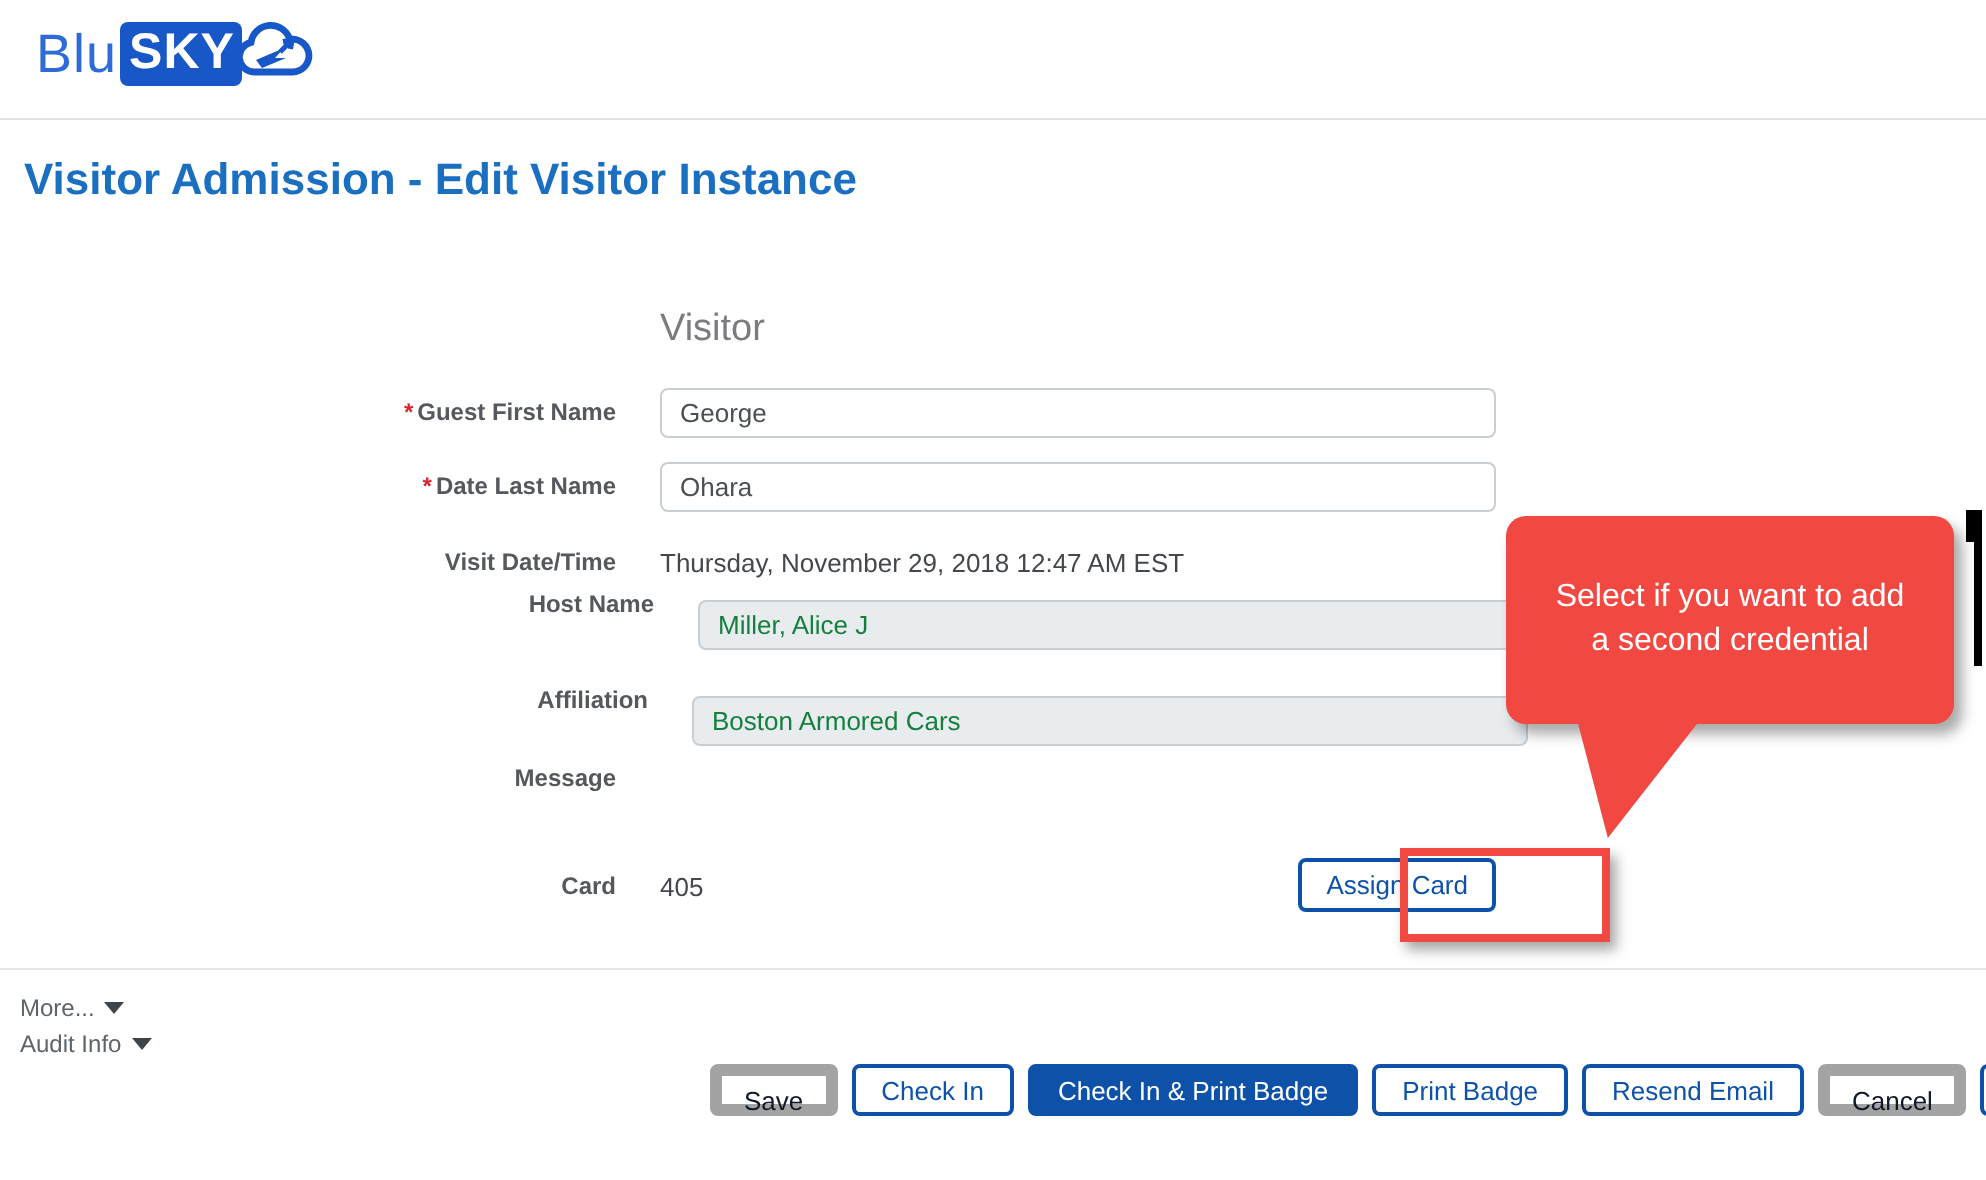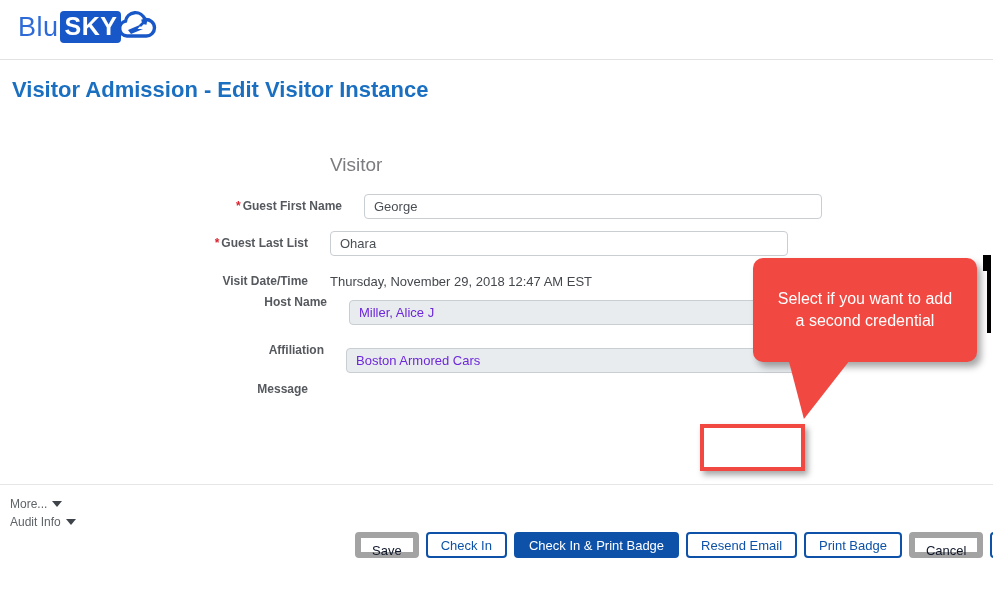--- a/index.html
+++ b/index.html
@@ -55,7 +55,7 @@
   }
   .static-val { font-size: 13px; color: #44484d; }
 
-  .row-first  { top: 194px; height: 25px; padding-left: 34px; }
+  .row-first  { top: 194px; height: 25px; }
   .row-last   { top: 231px; height: 25px; }
   .row-date   { top: 273px; height: 17px; }
   .row-host   { top: 290px; height: 25px; padding-left: 19px; }

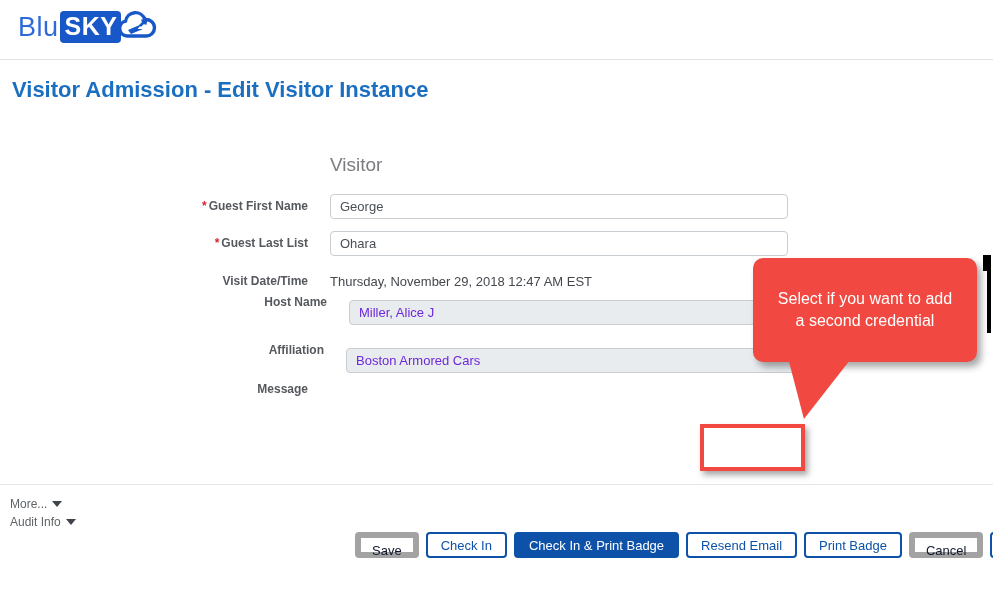--- a/index.html
+++ b/index.html
@@ -41,7 +41,7 @@
     flex: 0 0 308px; line-height: 1.2;
   }
   .req { color: #d9232e; font-weight: 700; margin-right: 2px; }
-  .frow .ctrl { margin-left: 22px; width: 458px; position: relative; display: flex; align-items: center; }
+  .frow .ctrl { margin-left: 22px; width: 418px; position: relative; display: flex; align-items: center; }
   .tbox {
     width: 458px; height: 25px; border: 1px solid #c9ced3; border-radius: 4px;
     padding: 2px 9px; font-size: 13px; color: #4a4f55; background: #fff;

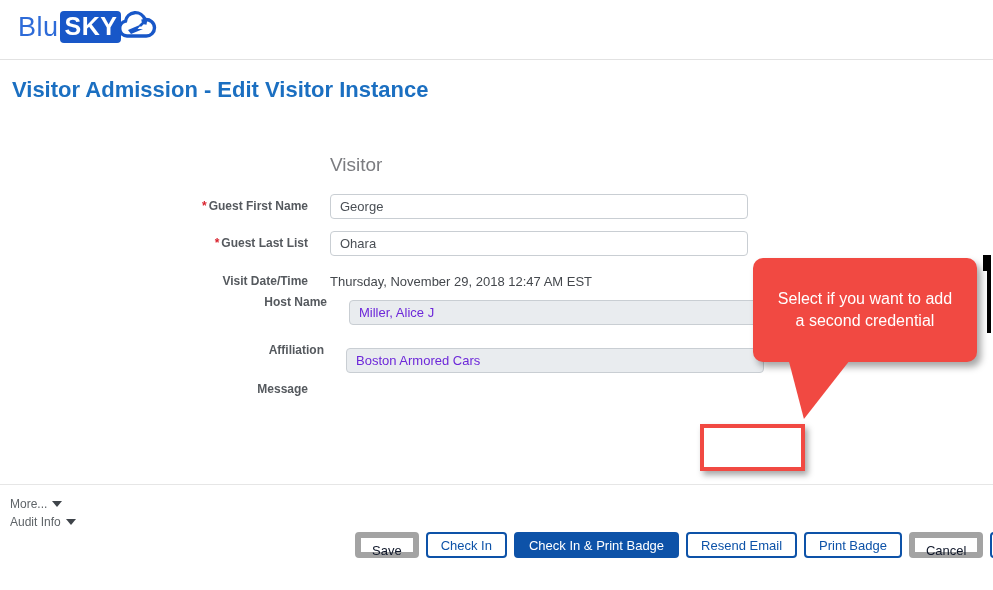--- a/index.html
+++ b/index.html
@@ -150,7 +150,7 @@
   </div>
 
   <div class="frow row-last">
-    <div class="lbl"><span class="req">*</span><span>Guest Last List</span></div>
+    <div class="lbl"><span class="req">*</span><span>Date Last Name</span></div>
     <div class="ctrl">
         <input class="tbox" type="text" value="Ohara" style="">
       </div>

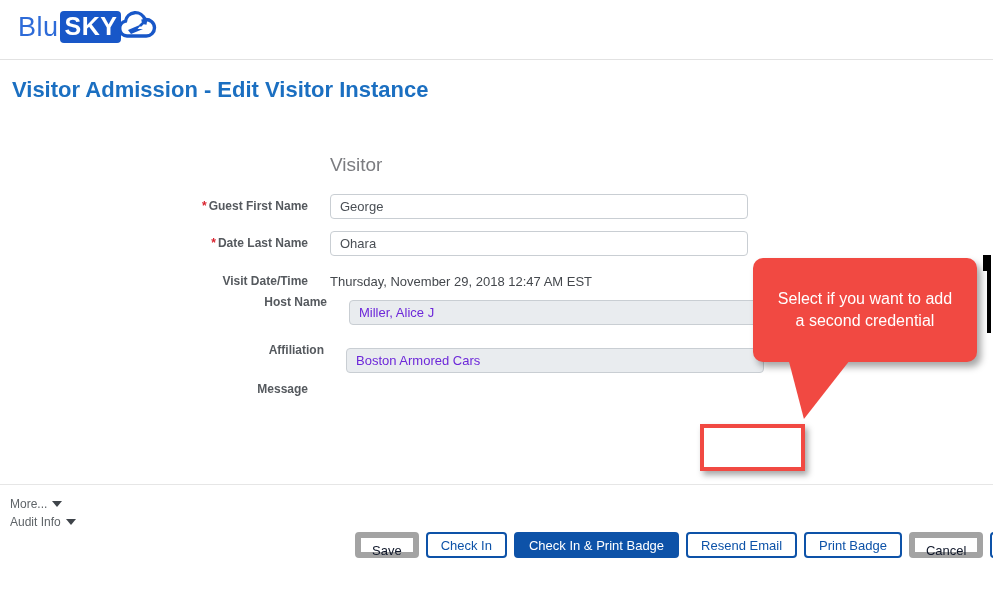--- a/index.html
+++ b/index.html
@@ -47,7 +47,7 @@
     padding: 2px 9px; font-size: 13px; color: #4a4f55; background: #fff;
     font-family: "Liberation Sans", sans-serif; outline: none;
   }
-  .tbox:disabled, .tbox.disabled { background: #e9ecef; color: #6d28d9; margin-top: 19px; }
+  .tbox:disabled, .tbox.disabled { background: #e9ecef; color: #15803d; margin-top: 19px; }
   .tarea {
     width: 458px; height: 41px; border: 1px solid #c9ced3; border-radius: 4px;
     padding: 5px 9px; font-size: 13px; color: #4a4f55; resize: none;

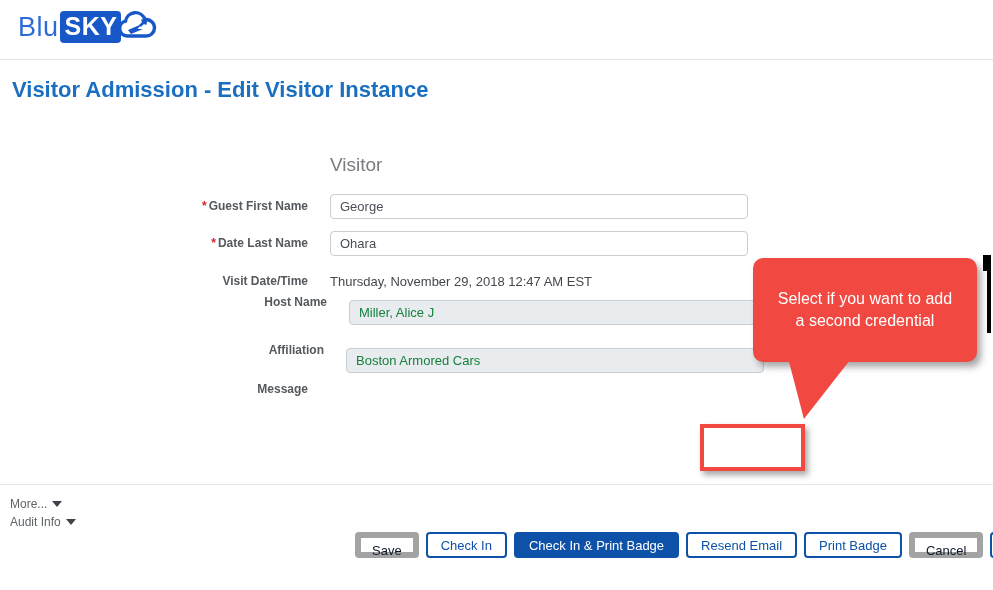--- a/index.html
+++ b/index.html
@@ -184,6 +184,13 @@
       </div>
   </div>
 
+  <div class="frow row-card">
+    <div class="lbl">Card</div>
+    <div class="ctrl" style="height:31px;">
+      <span class="static-val">405</span>
+      <button class="assign-btn">Assign Card</button>
+    </div>
+  </div>
 
   <div class="highlight-rect"></div>
   <div class="callout">Select if you want to add a second credential</div>

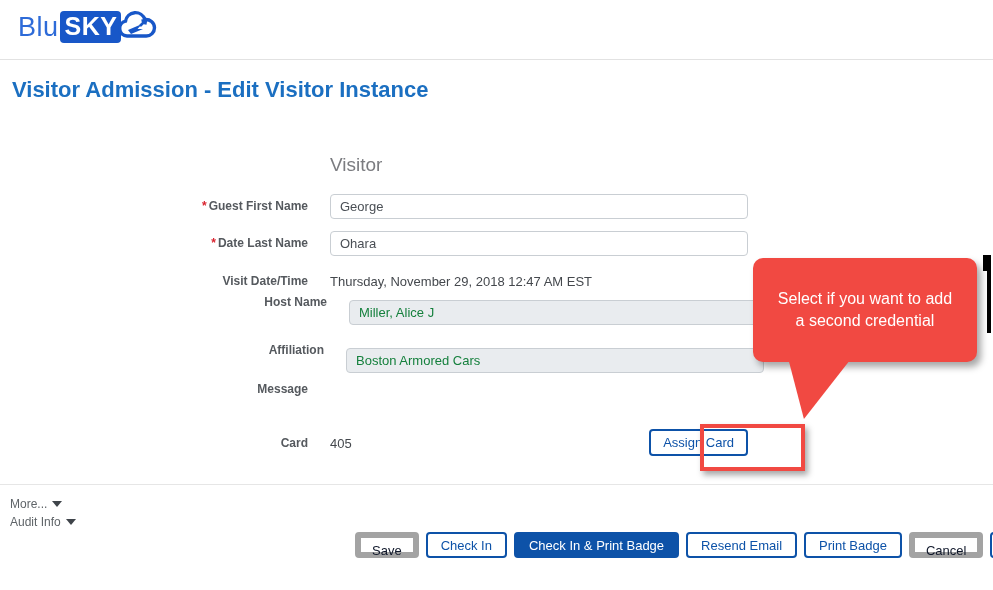--- a/index.html
+++ b/index.html
@@ -213,8 +213,8 @@
     <button class="btn btn-disabled">Save</button>
     <button class="btn btn-outline">Check In</button>
     <button class="btn btn-primary">Check In &amp; Print Badge</button>
+    <button class="btn btn-outline">Print Badge</button>
     <button class="btn btn-outline">Resend Email</button>
-    <button class="btn btn-outline">Print Badge</button>
     <button class="btn btn-disabled">Cancel</button>
     <button class="btn btn-outline">Back To List</button>
 

